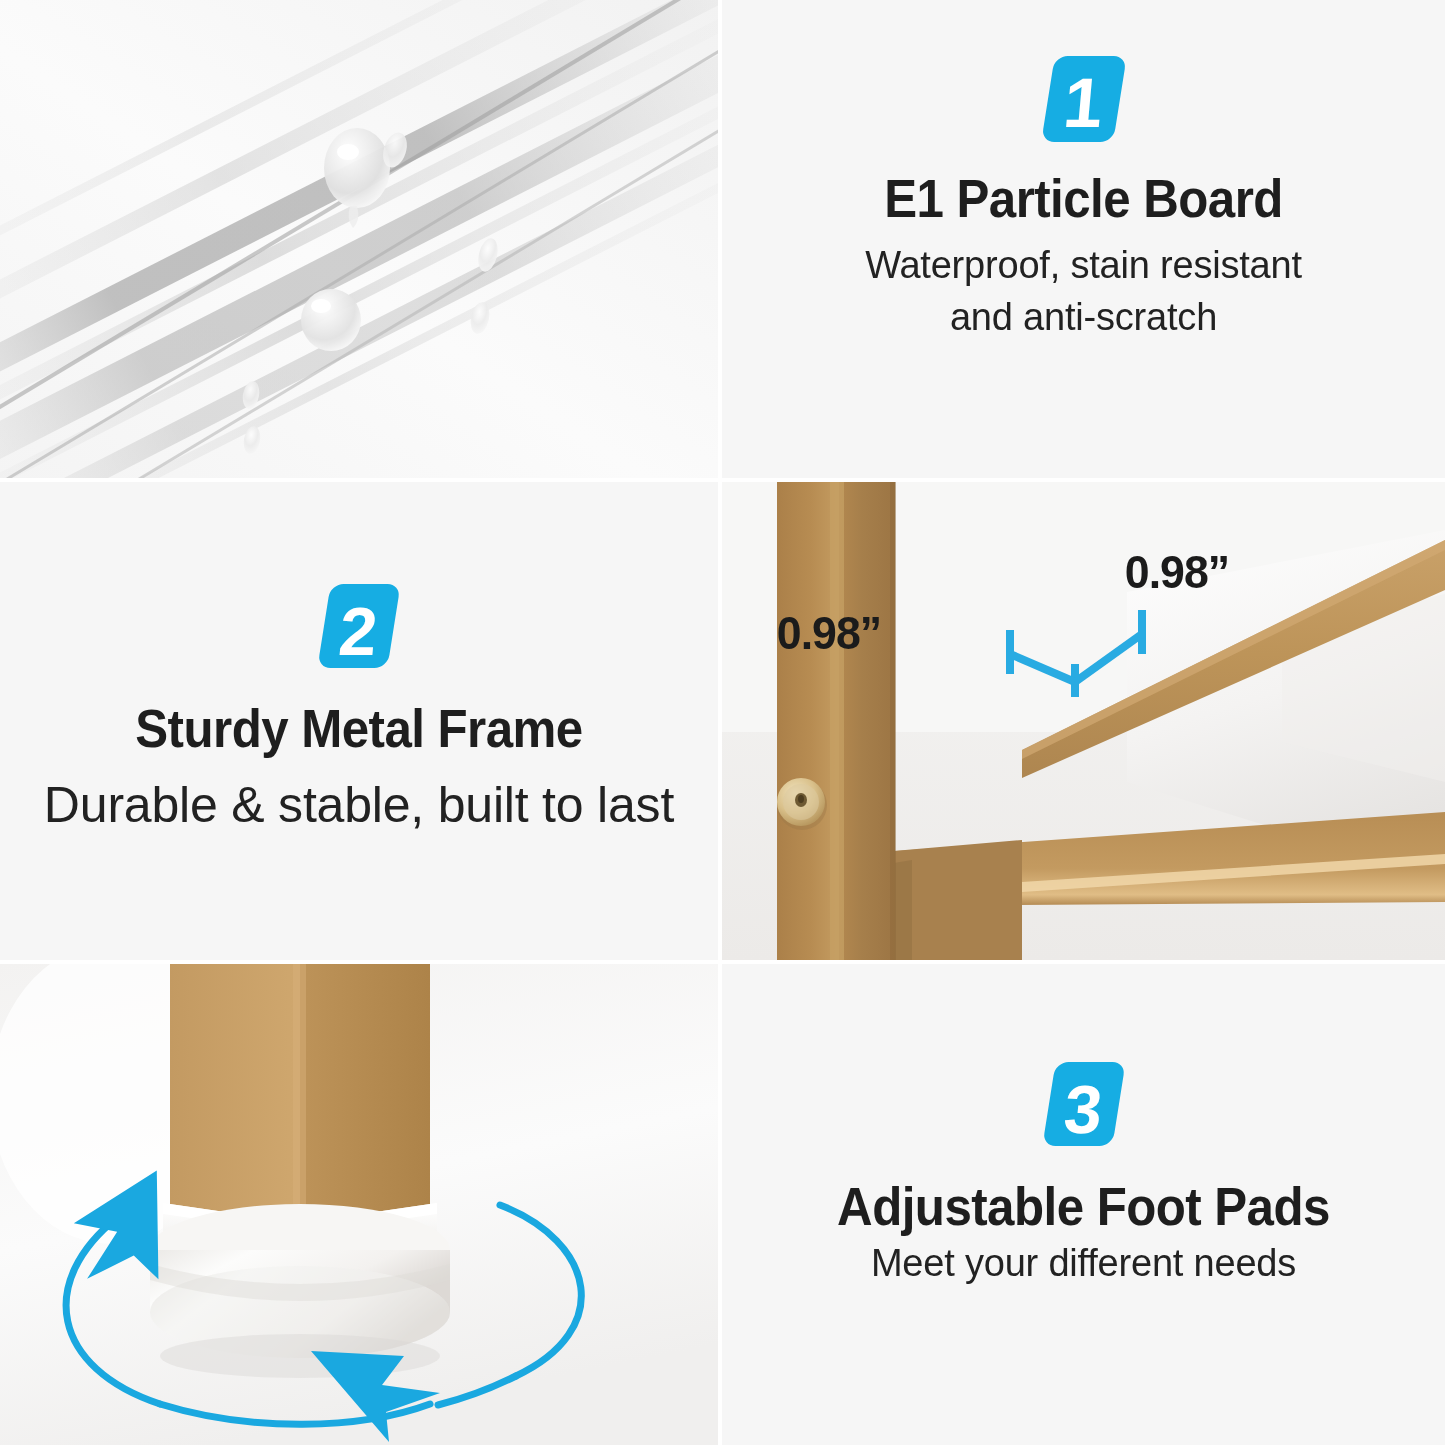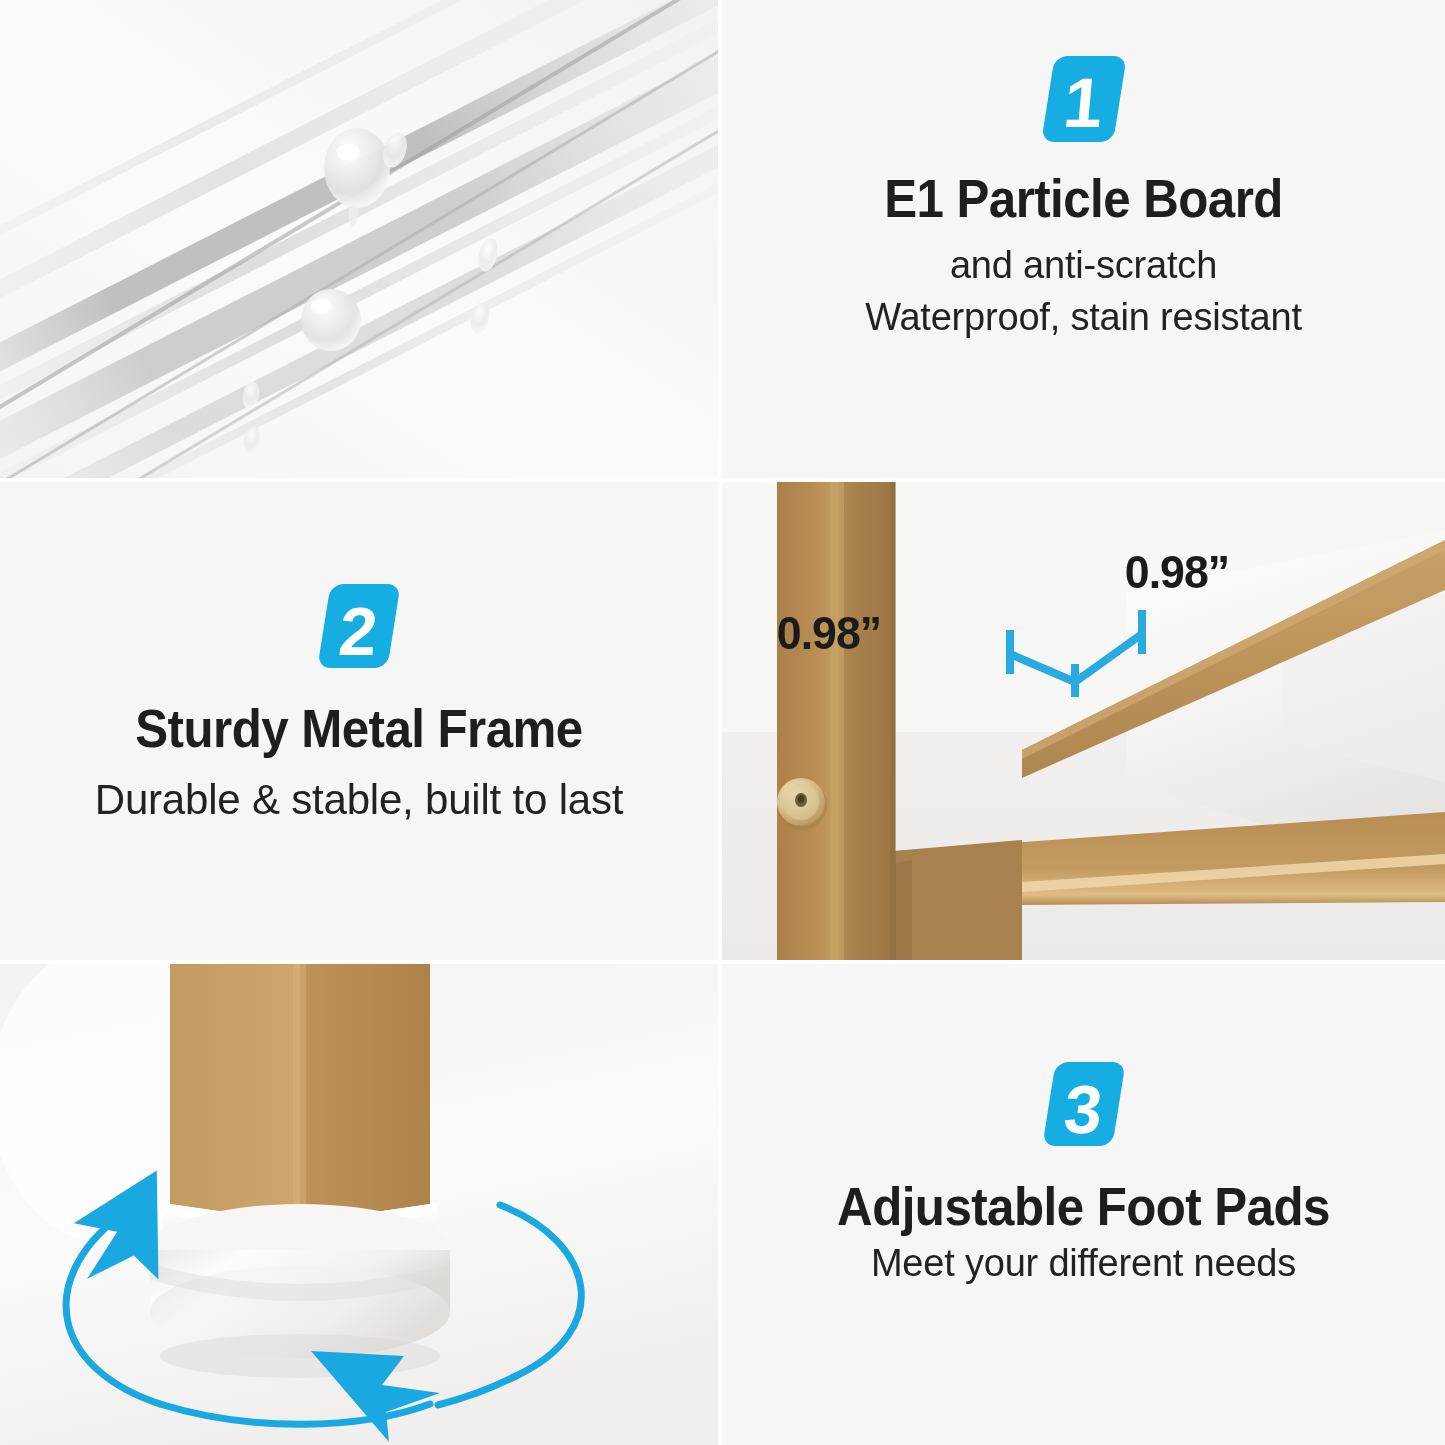--- a/index.html
+++ b/index.html
@@ -146,8 +146,8 @@
       </div>
       <div class="headline" id="h1-title">E1 Particle Board</div>
       <div class="subline" id="h1-sub">
+        <div>Waterproof, stain resistant</div>
         <div>and anti-scratch</div>
-        <div>Waterproof, stain resistant</div>
       </div>
     </div>
   </div>

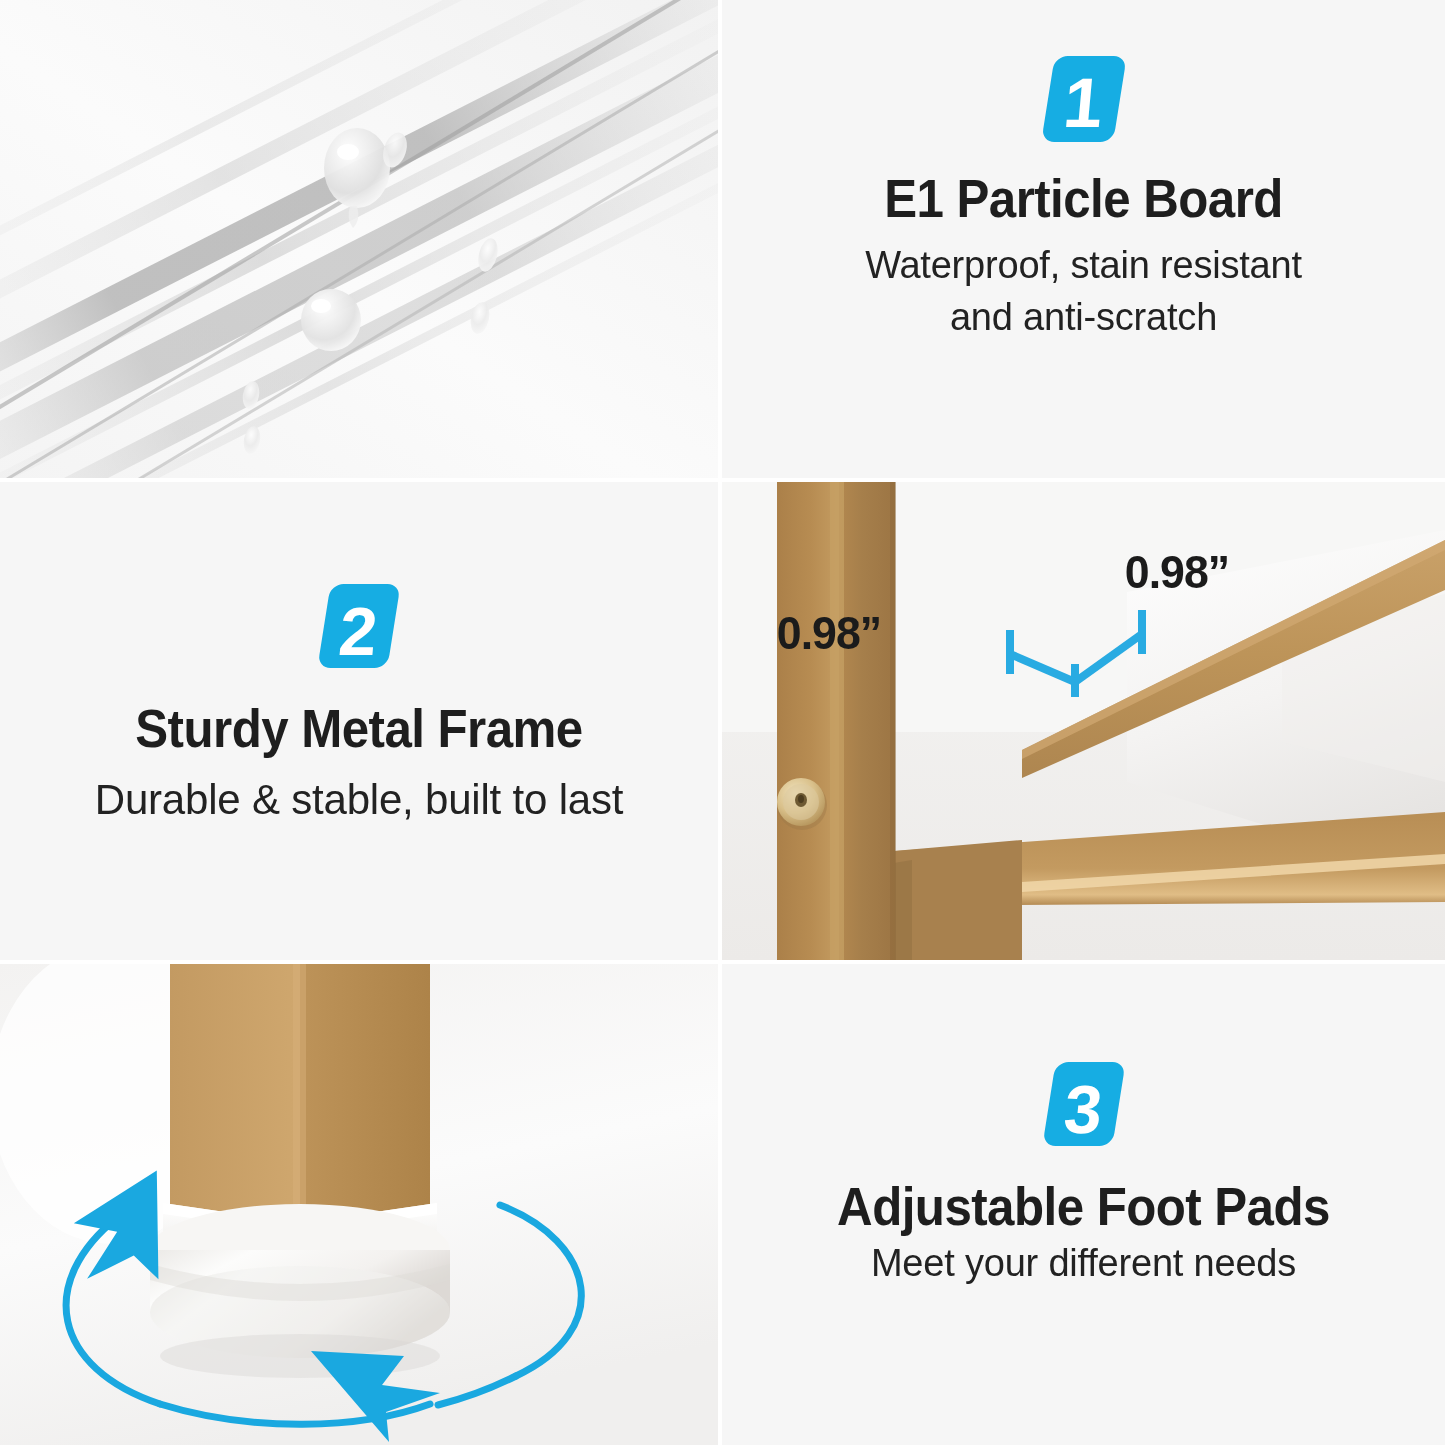--- a/index.html
+++ b/index.html
@@ -47,7 +47,7 @@
   
   #badge-2{width:70px;height:84px;font-size:68px;padding-top:13px;box-sizing:border-box;}
   #h2-title{font-size:53px;margin-top:30px;}
-  #h2-sub{font-size:42px;line-height:1.38;margin-top:12px;}
+  #h2-sub{font-size:50px;line-height:1.38;margin-top:12px;}
 
   
   #badge-3{width:70px;height:84px;font-size:68px;padding-top:13px;box-sizing:border-box;}

